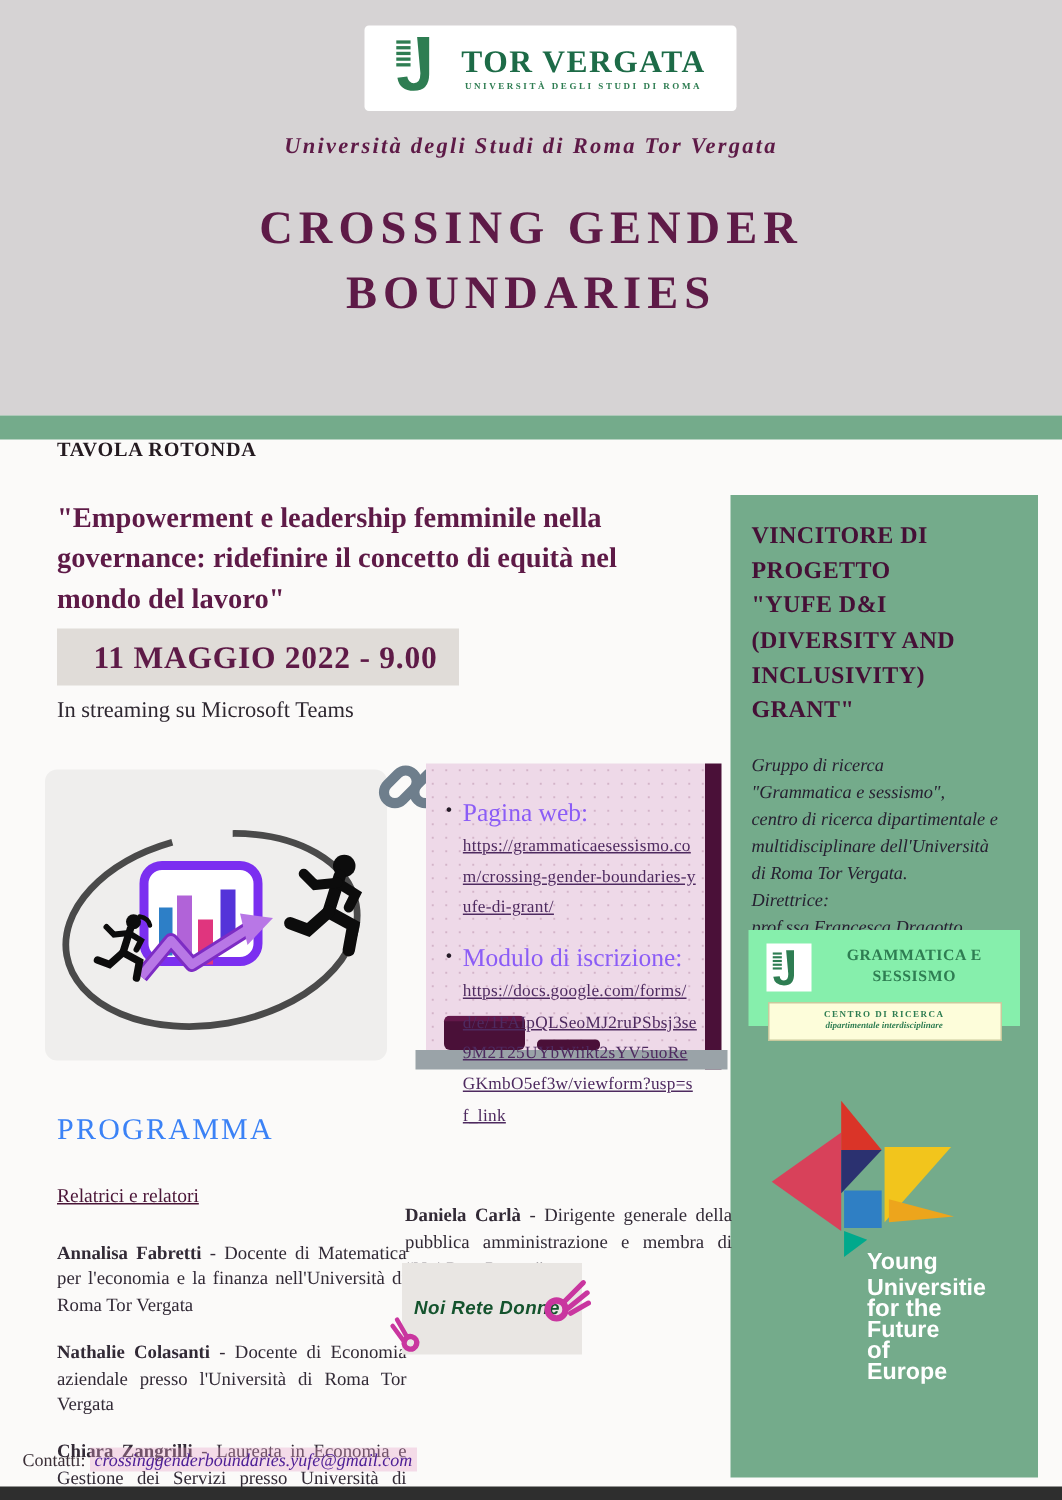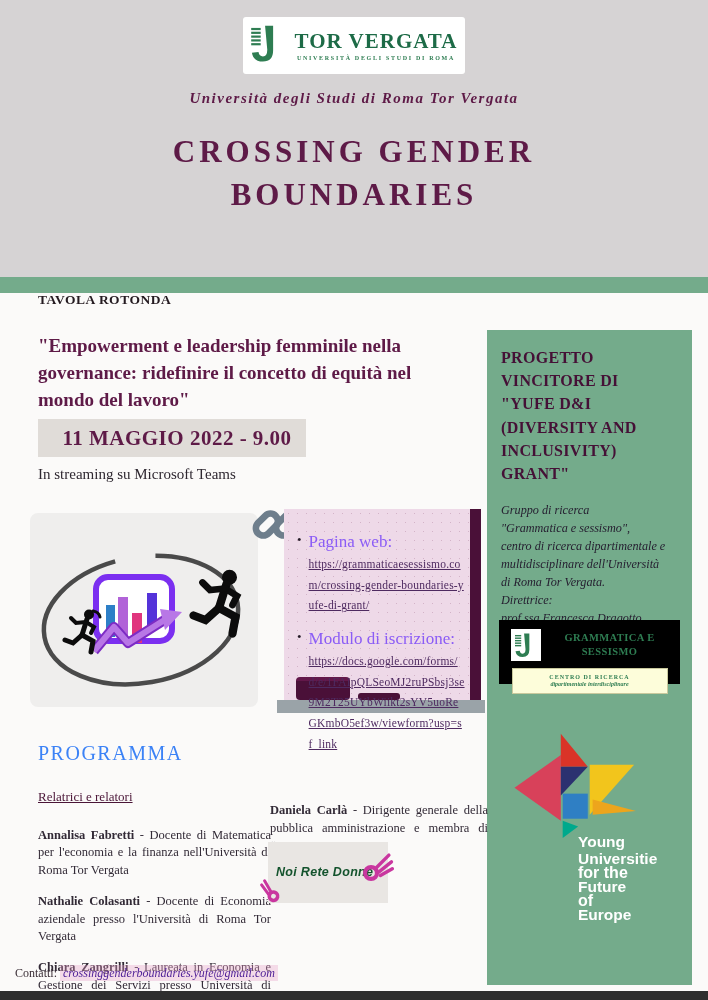--- a/index.html
+++ b/index.html
@@ -9,7 +9,7 @@
   
   .header-bg{position:absolute;top:0;left:0;width:708px;height:277px;background:#d6d3d4;}
   .green-band{position:absolute;top:277px;left:0;width:708px;height:16px;background:#74ab8b;}
-  .logo-box{position:absolute;top:17px;left:243px;width:222px;height:57px;background:#ffffff;
+  .logo-box{position:absolute;top:17px;left:243px;width:248px;height:57px;background:#ffffff;
             border-radius:3px;display:flex;align-items:center;justify-content:center;gap:10px;}
   .logo-text{text-align:center;}
   .logo-name{color:#1d6b47;font-size:21px;font-weight:bold;letter-spacing:1px;line-height:1;}

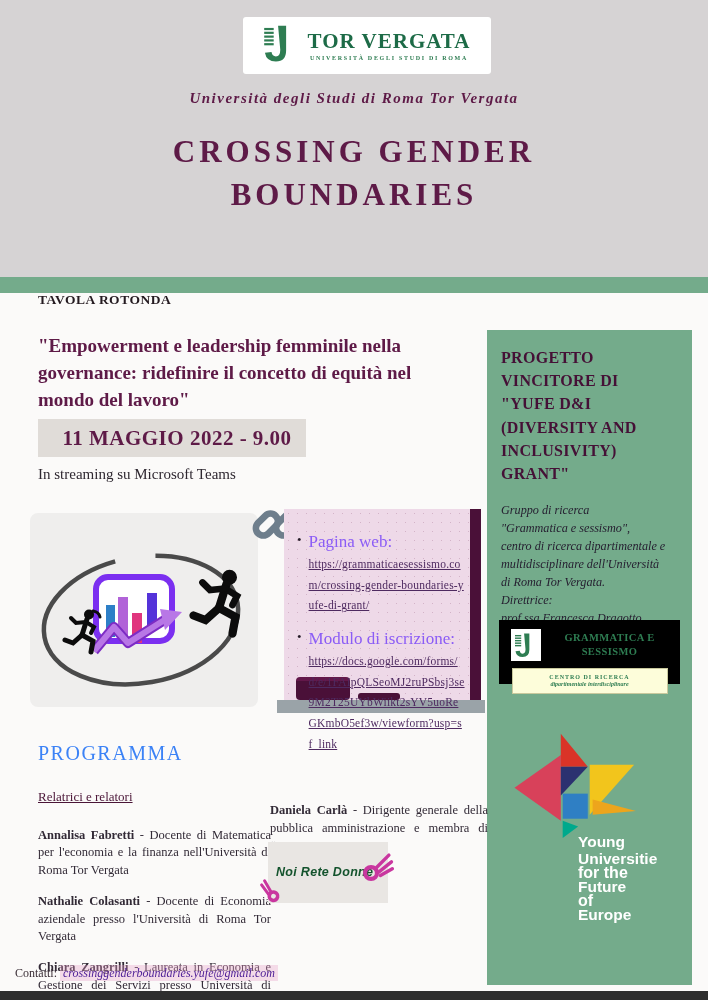--- a/index.html
+++ b/index.html
@@ -205,8 +205,8 @@
 
   <div class="sidebar">
     <div class="project-title">
+      <div>VINCITORE DI</div>
       <div>PROGETTO</div>
-      <div>VINCITORE DI</div>
       <div>"YUFE D&amp;I</div>
       <div>(DIVERSITY AND</div>
       <div>INCLUSIVITY)</div>

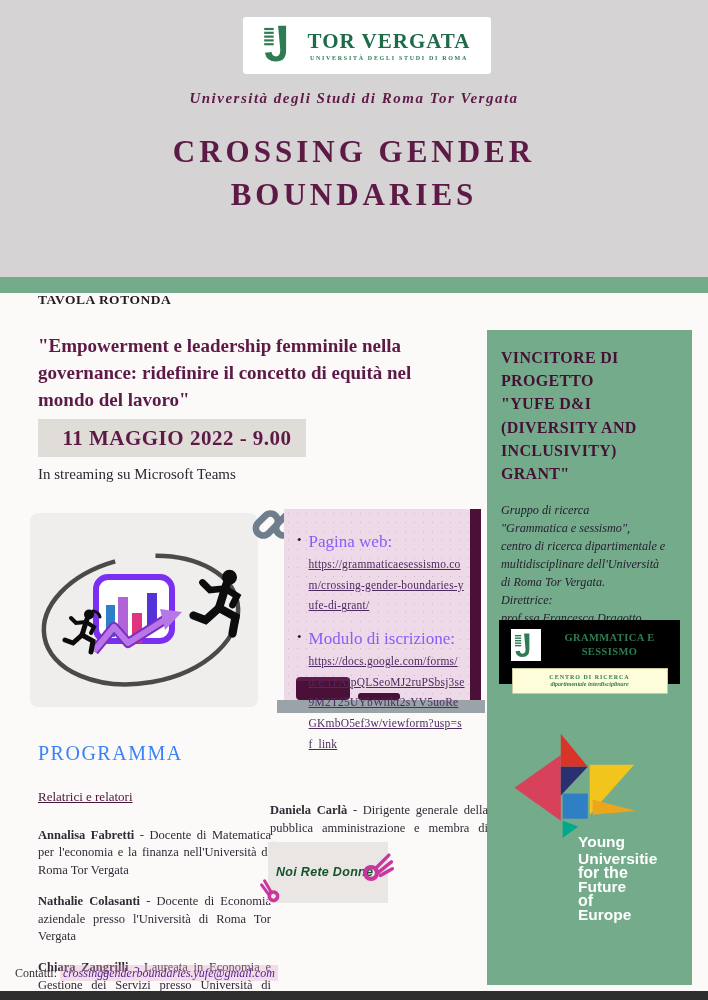--- a/index.html
+++ b/index.html
@@ -56,7 +56,7 @@
             color:#451036;letter-spacing:.3px;}
   .group-info{margin:17px 14px 0;font-style:italic;font-size:12.2px;line-height:1.47;
             color:#262031;white-space:pre-line;}
-  .yellow-box{position:absolute;left:12px;top:290px;width:181px;height:64px;background:#000000;}
+  .yellow-box{position:absolute;left:12px;top:290px;width:181px;height:64px;background:#86efac;}
   .gs-row{display:flex;align-items:center;gap:8px;padding:9px 10px 0 12px;}
   .gs-logo{width:30px;height:32px;background:#ffffff;display:flex;align-items:center;
             justify-content:center;flex:0 0 30px;}

